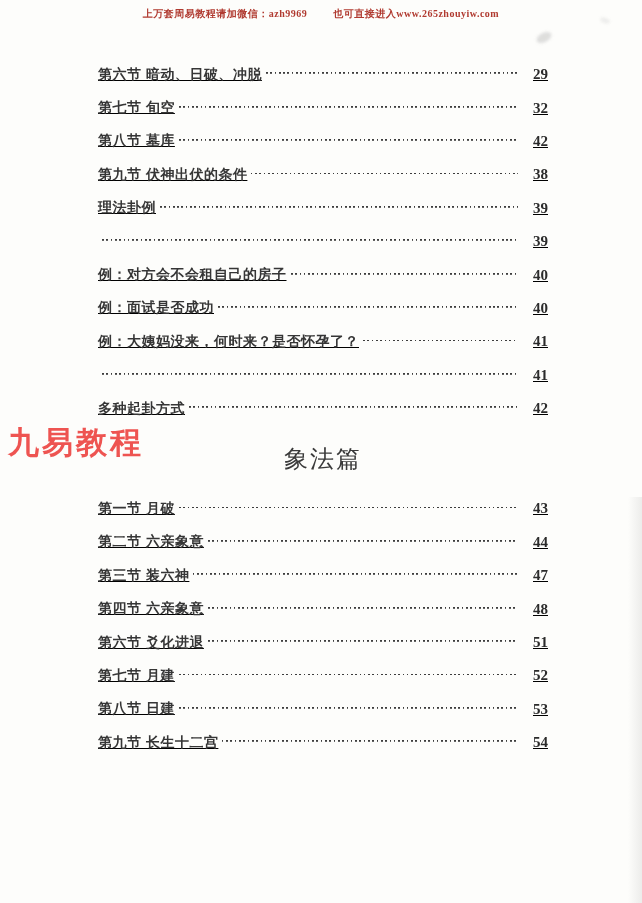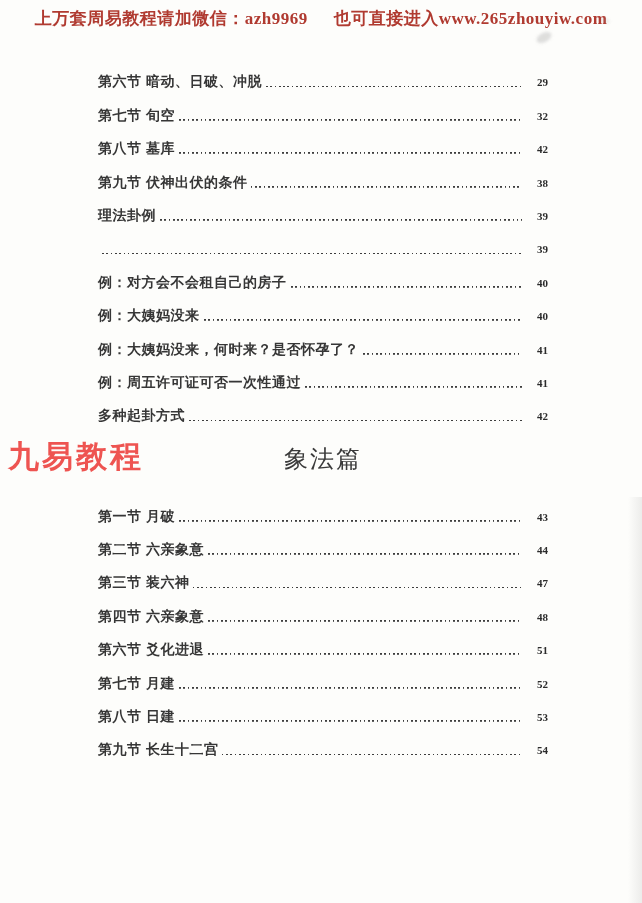--- a/index.html
+++ b/index.html
@@ -39,7 +39,7 @@
     position:absolute;top:7px;left:0;width:642px;
     text-align:center;
     font-family:"Liberation Serif","DejaVu Serif",serif;
-    font-size:17px;
+    font-size:10px;
     font-weight:600;
     color:#b03a30;
     letter-spacing:0.5px;

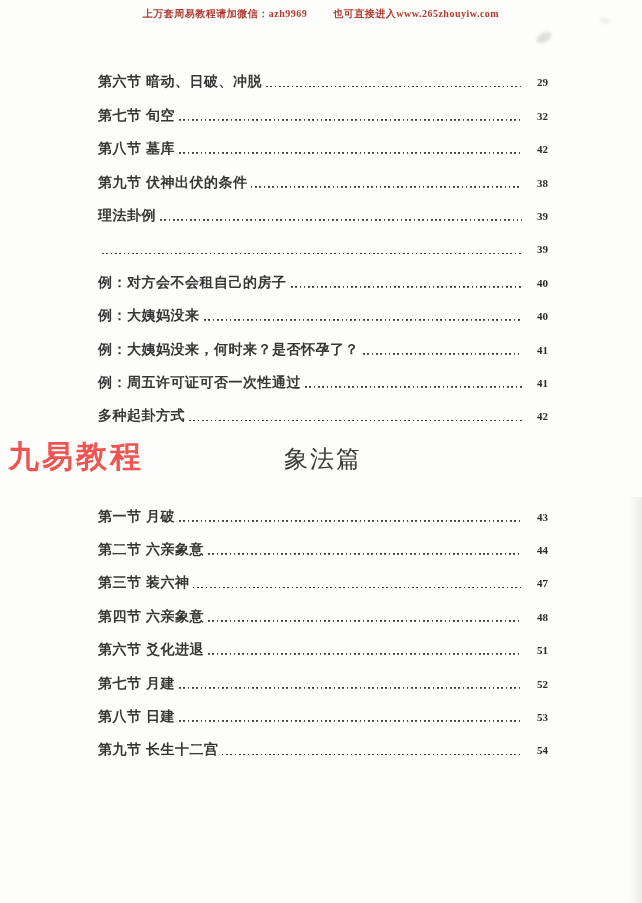--- a/index.html
+++ b/index.html
@@ -53,10 +53,11 @@
   }
   .toc-row{
     display:flex;
-    align-items:flex-end;
+    align-items:center;
     height:33.4px;
     box-sizing:border-box;
     padding-bottom:1px;
+    text-decoration:underline;
   }
   .toc-label{
     font-size:14px;

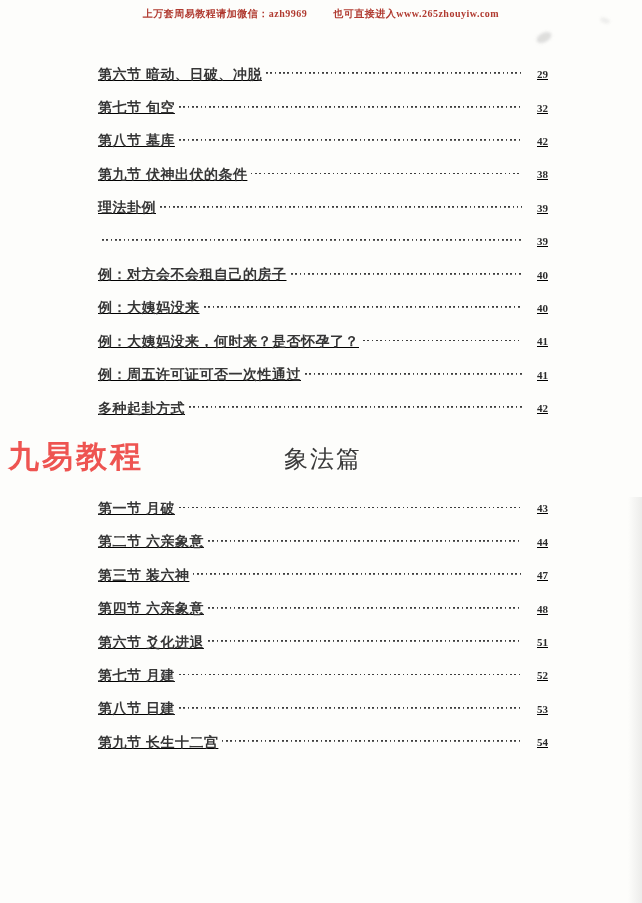--- a/index.html
+++ b/index.html
@@ -78,7 +78,7 @@
   }
   .toc-page{
     font-family:"Liberation Serif","DejaVu Serif",serif;
-    font-size:11px;
+    font-size:15px;
     font-weight:600;
     color:#2b2b2b;
     line-height:16px;

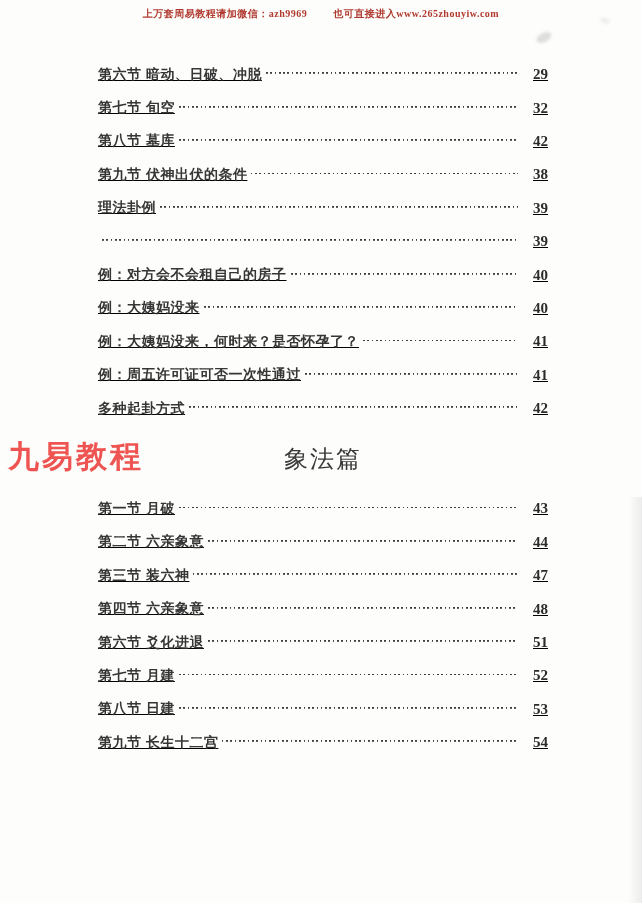--- a/index.html
+++ b/index.html
@@ -154,7 +154,7 @@
       <span class="toc-page">40</span>
     </div>
     <div class="toc-row">
-      <span class="toc-label">例：大姨妈没来</span>
+      <span class="toc-label">例：面试是否成功</span>
       <span class="leader"></span>
       <span class="toc-page">40</span>
     </div>

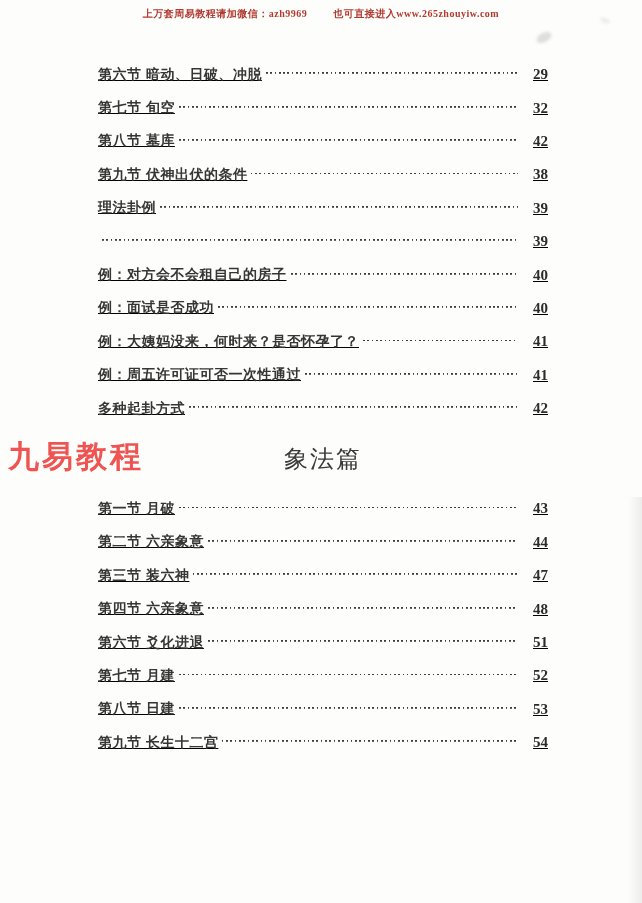--- a/index.html
+++ b/index.html
@@ -164,7 +164,6 @@
       <span class="toc-page">41</span>
     </div>
     <div class="toc-row">
-      <span class="toc-label">例：周五许可证可否一次性通过</span>
       <span class="leader"></span>
       <span class="toc-page">41</span>
     </div>

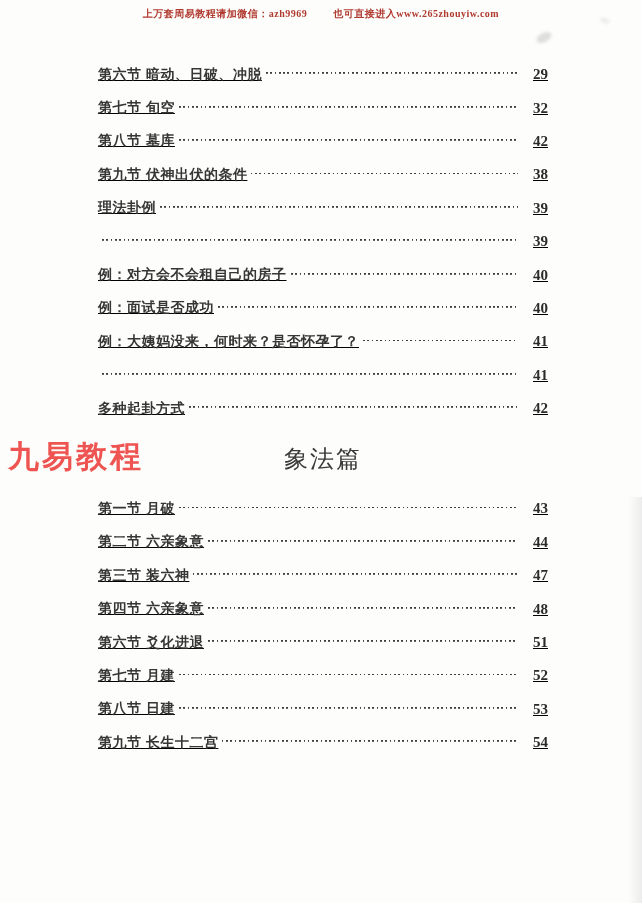--- a/index.html
+++ b/index.html
@@ -97,7 +97,7 @@
   
   .watermark{
     position:absolute;
-    left:8px;top:436px;
+    left:8px;top:422px;
     font-size:31px;
     font-weight:bold;
     color:#ee5451;

